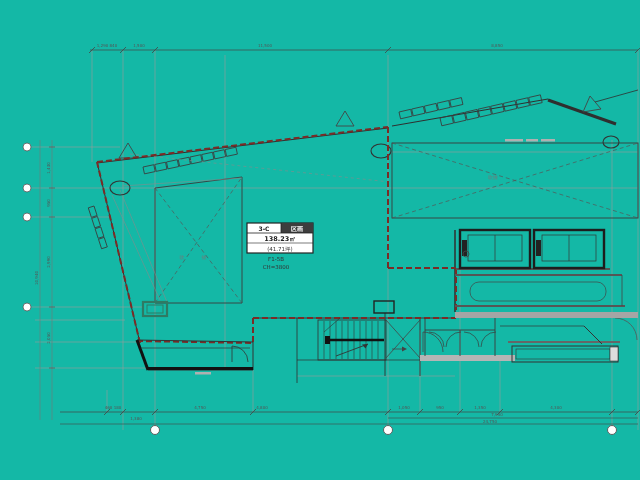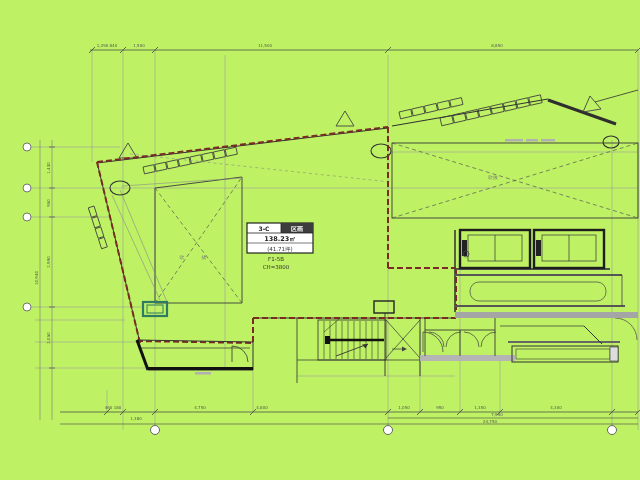--- a/index.html
+++ b/index.html
@@ -3,7 +3,7 @@
 <meta charset="utf-8">
 <style>
   html,body{margin:0;padding:0;background:#ffffff;}
-  #canvas{width:640px;height:480px;position:relative;background:#bef264;overflow:hidden;
+  #canvas{width:640px;height:480px;position:relative;background:#14b8a6;overflow:hidden;
           font-family:"DejaVu Sans",sans-serif;}
   svg text{font-family:"DejaVu Sans",sans-serif;fill:#4a4a4a;}
   .dimtxt{font-size:4px;fill:#555;}

